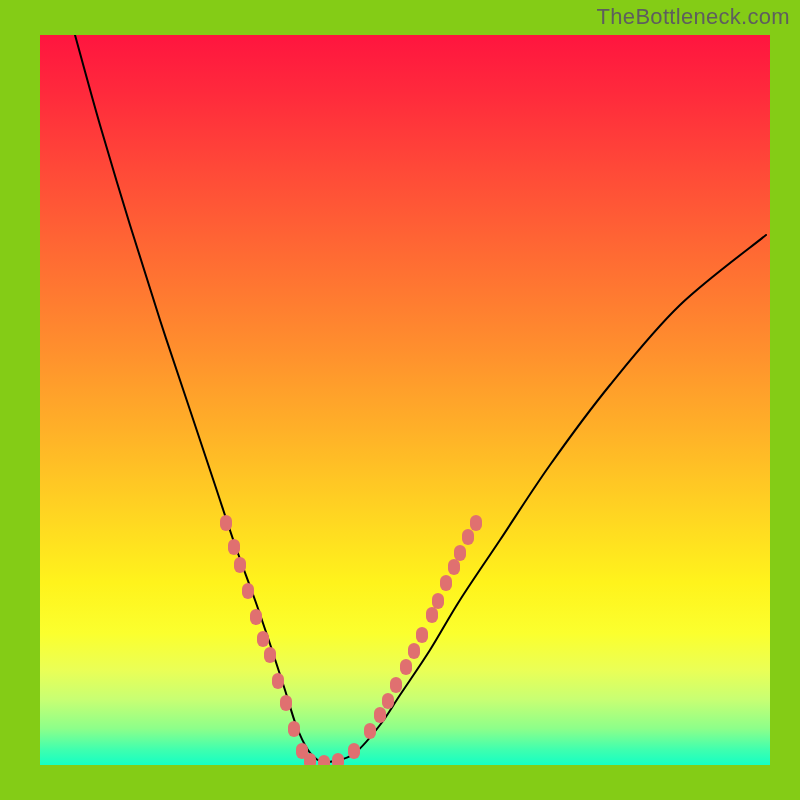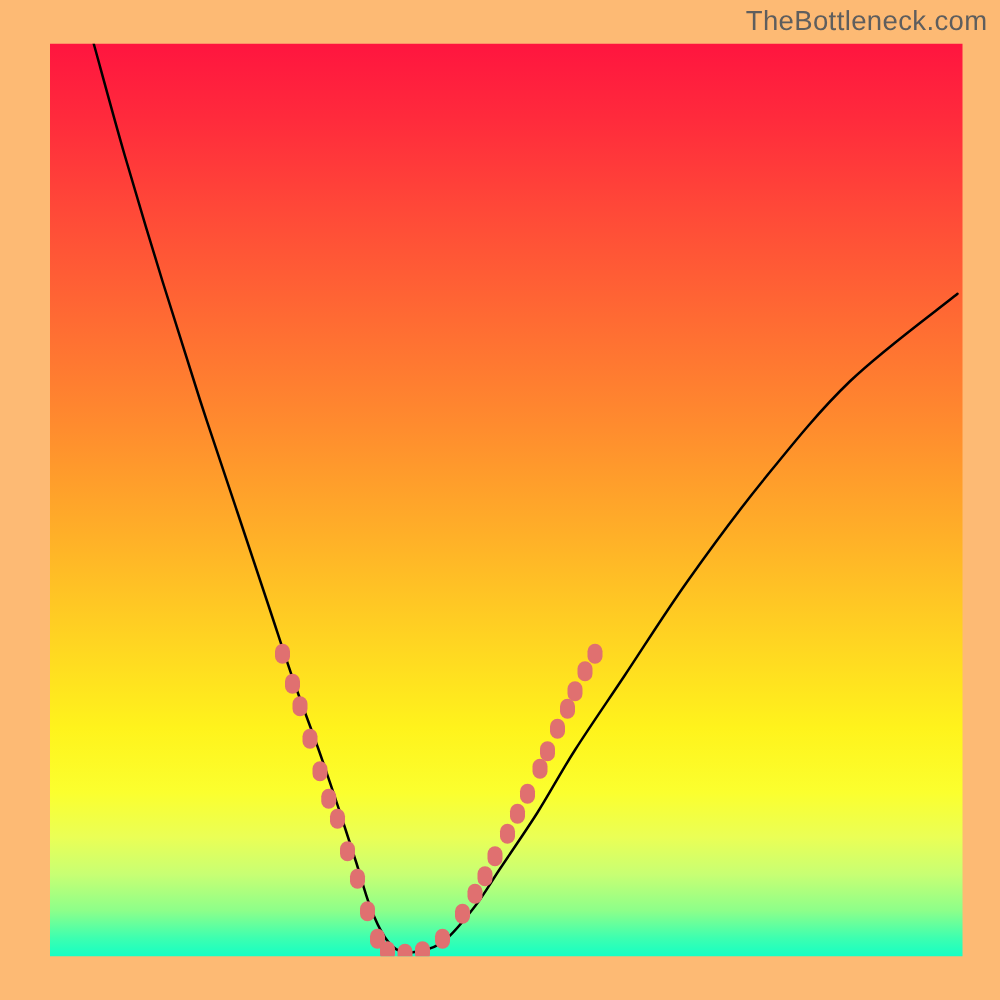--- a/index.html
+++ b/index.html
@@ -15,7 +15,7 @@
     position: relative;
     width: 800px;
     height: 800px;
-    background: #fdba74;
+    background: #84cc16;
   }
   .watermark {
     position: absolute;

